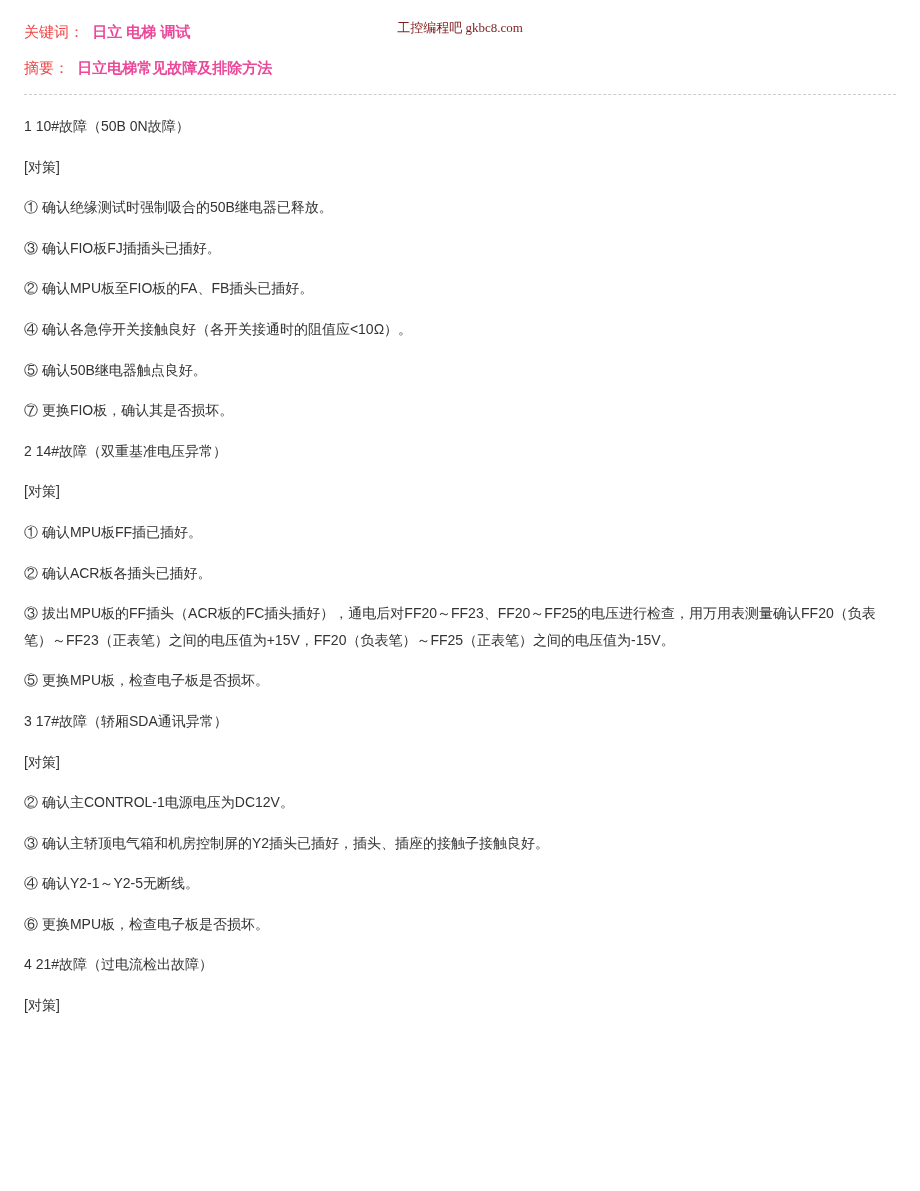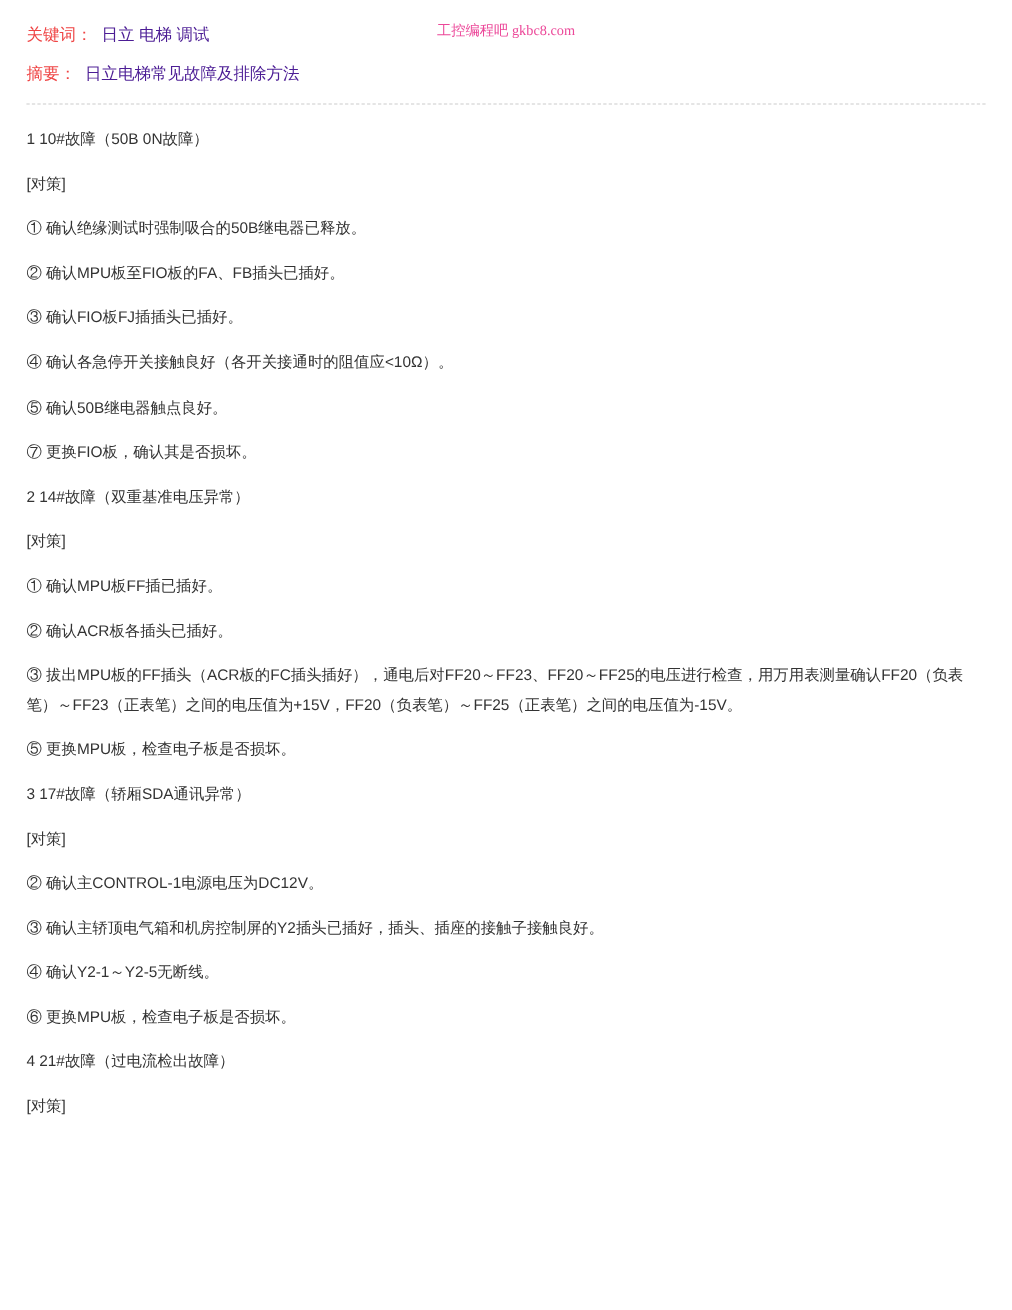--- a/index.html
+++ b/index.html
@@ -31,7 +31,8 @@
       margin-right: 4px;
     }
     .meta-value {
-      color: #4c1d95;
+      color: #ec4899;
+      font-weight: bold;
     }
     .divider {
       border: none;

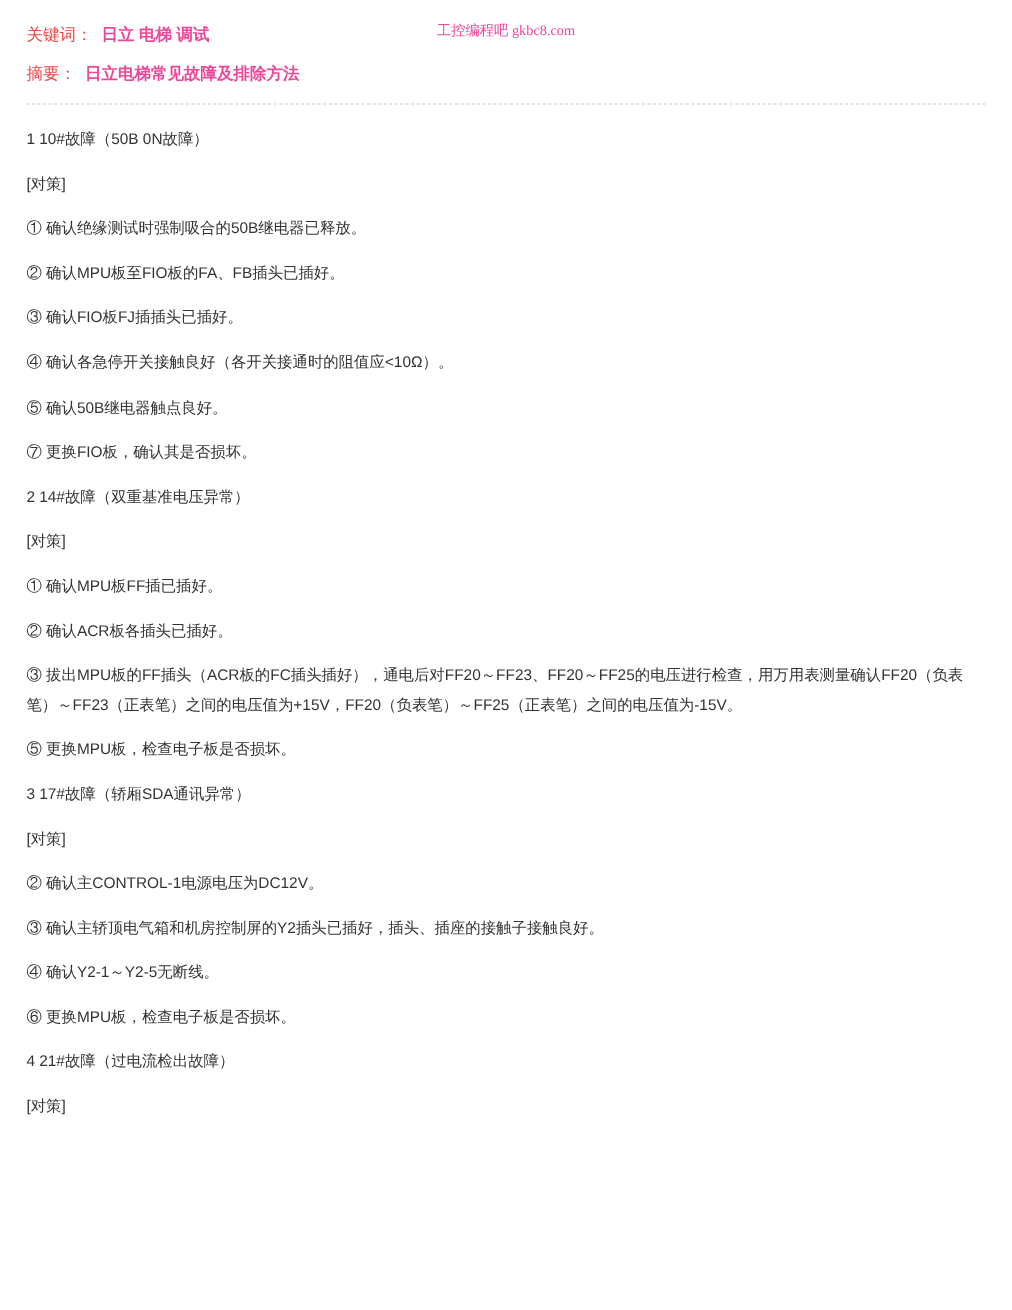--- a/index.html
+++ b/index.html
@@ -17,7 +17,7 @@
       top: 18px;
       left: 50%;
       transform: translateX(-50%);
-      color: #ec4899;
+      color: #7f1d1d;
       font-size: 13px;
       font-family: "SimSun", serif;
     }

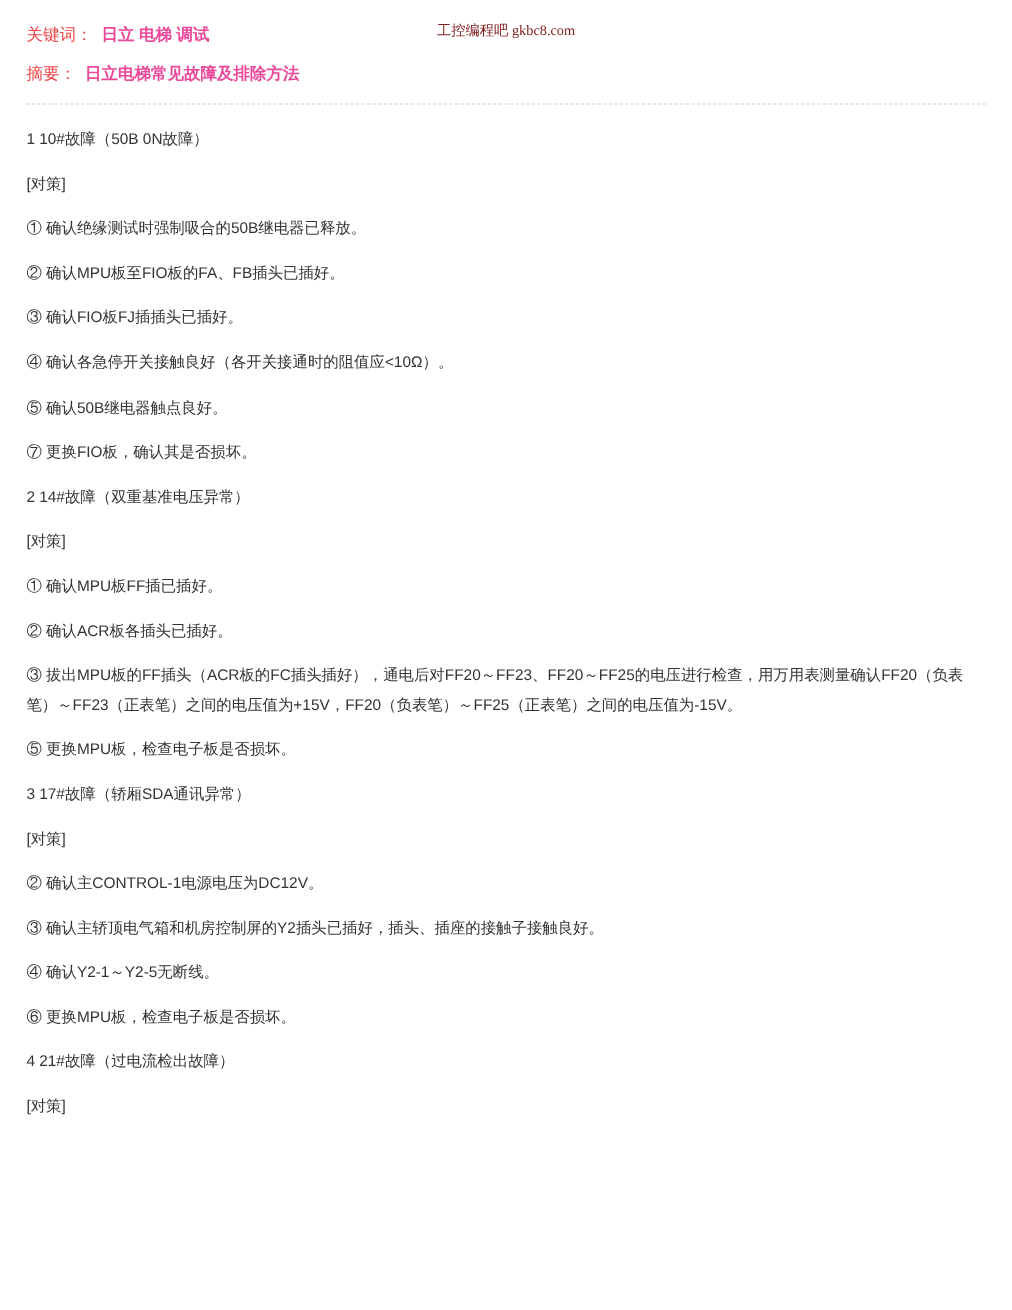--- a/index.html
+++ b/index.html
@@ -67,8 +67,8 @@
     <p class="content-line">1 10#故障（50B 0N故障）</p>
     <p class="content-line">[对策]</p>
     <p class="content-line">① 确认绝缘测试时强制吸合的50B继电器已释放。</p>
+    <p class="content-line">③ 确认FIO板FJ插插头已插好。</p>
     <p class="content-line">② 确认MPU板至FIO板的FA、FB插头已插好。</p>
-    <p class="content-line">③ 确认FIO板FJ插插头已插好。</p>
     <p class="content-line">④ 确认各急停开关接触良好（各开关接通时的阻值应&lt;10Ω）。</p>
     <p class="content-line">⑤ 确认50B继电器触点良好。</p>
     <p class="content-line">⑦ 更换FIO板，确认其是否损坏。</p>

